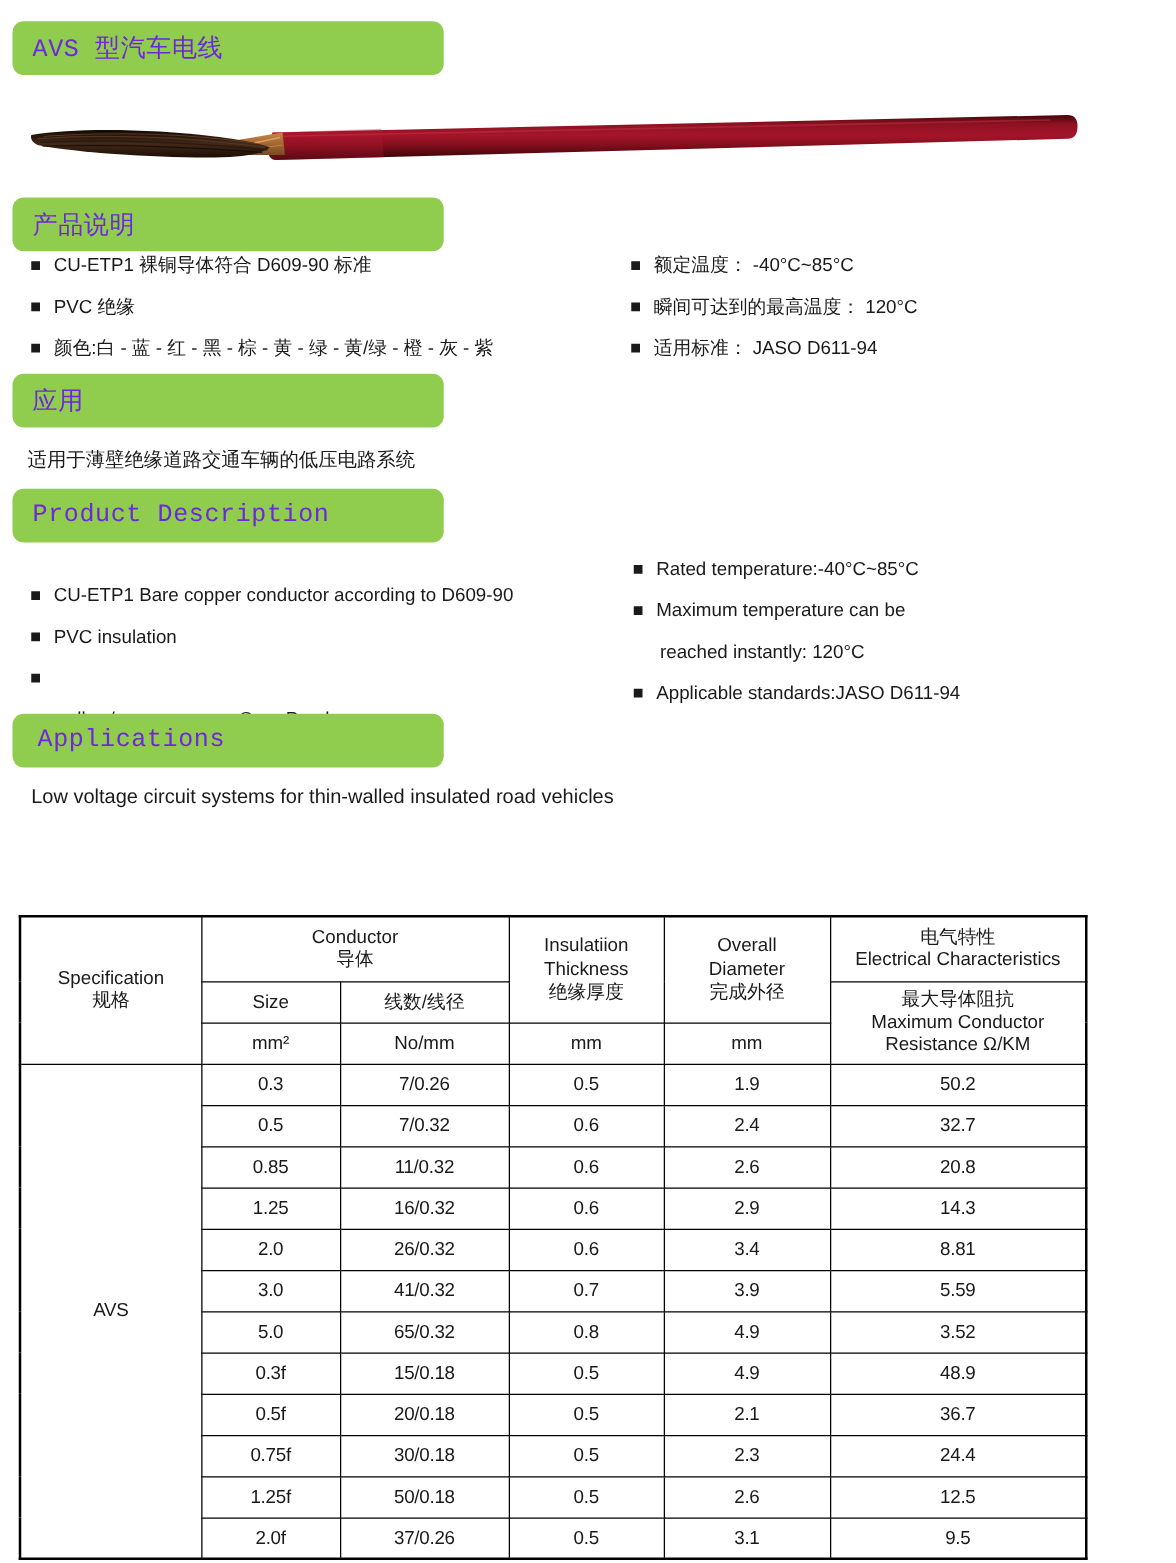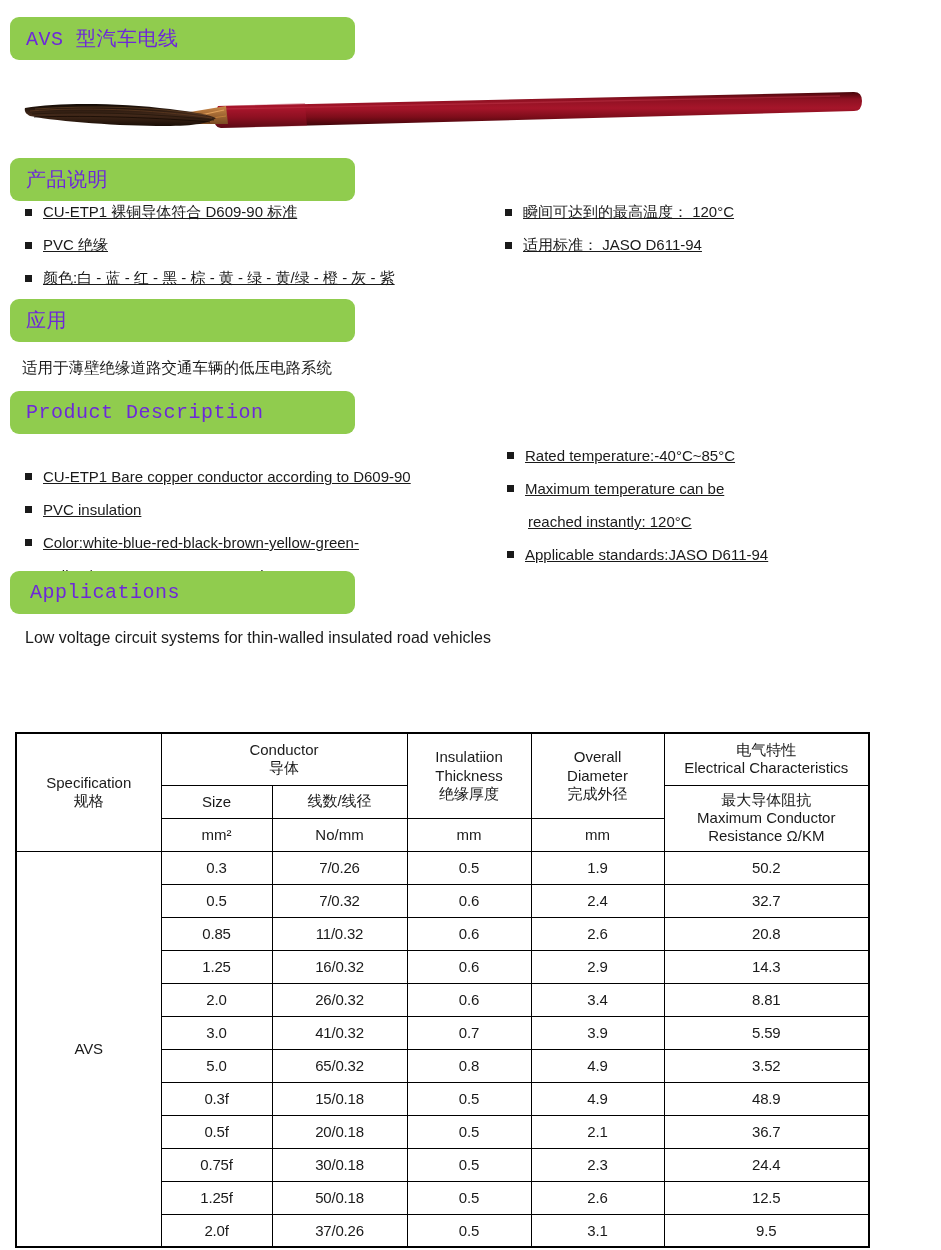--- a/index.html
+++ b/index.html
@@ -16,7 +16,7 @@
     font-size:20px;letter-spacing:0.5px;color:#6d28d9;
   }
   
-  .bullets{position:absolute;display:flex;flex-direction:column;text-decoration:underline;}
+  .bullets{position:absolute;display:flex;flex-direction:column;}
   .b-row{display:flex;align-items:center;height:33px;}
   .sq{width:7px;height:7px;background:#1a1a1a;margin-right:11px;flex:0 0 auto;}
   .b-text{font-size:15px;white-space:nowrap;}

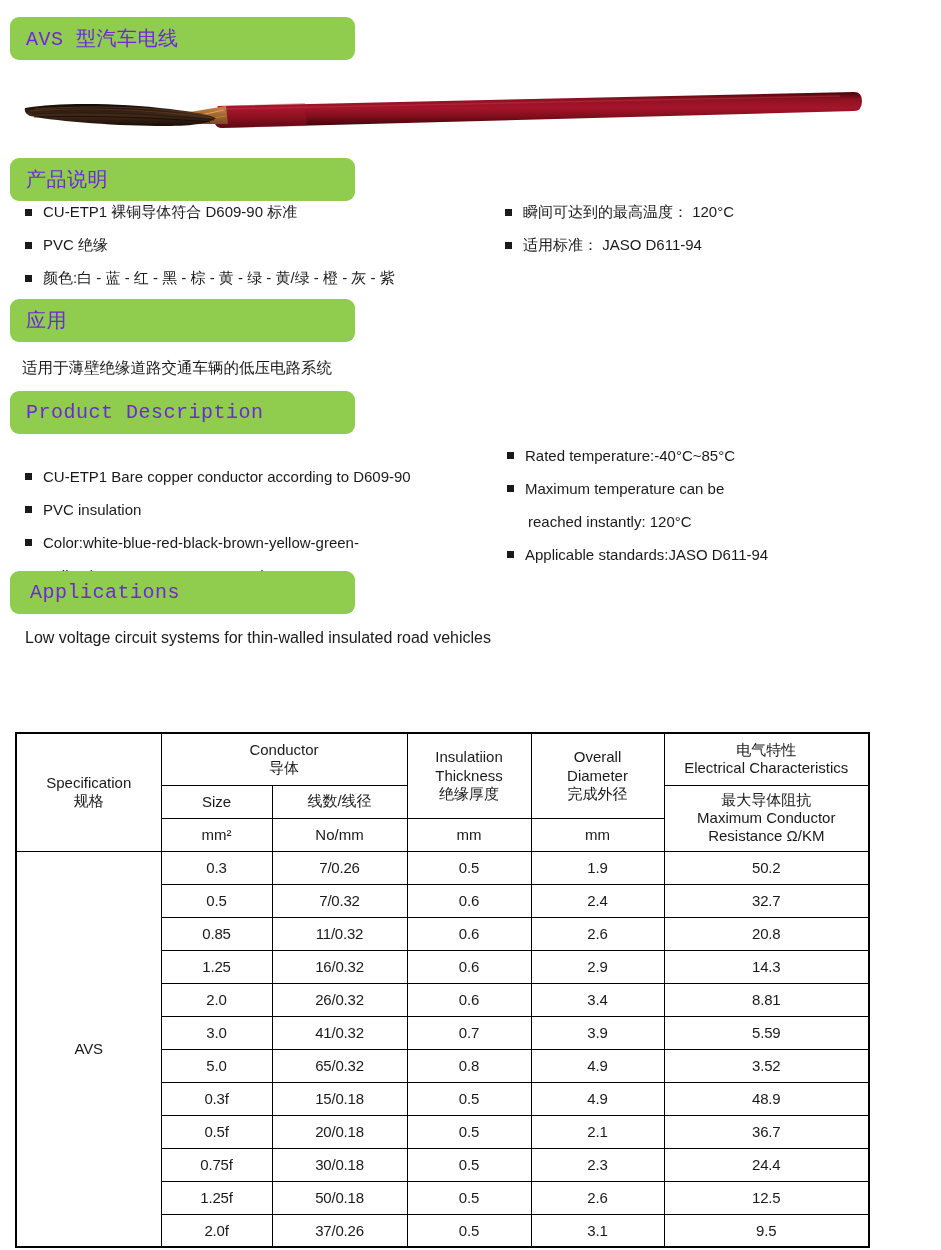--- a/index.html
+++ b/index.html
@@ -101,6 +101,10 @@
     </div>
   </div>
   <div class="bullets" style="left:505px;top:196px;">
+    <div class="b-row">
+      <span class="sq"></span>
+      <span class="b-text">额定温度： -40°C~85°C</span>
+    </div>
     <div class="b-row">
       <span class="sq"></span>
       <span class="b-text">瞬间可达到的最高温度： 120°C</span>

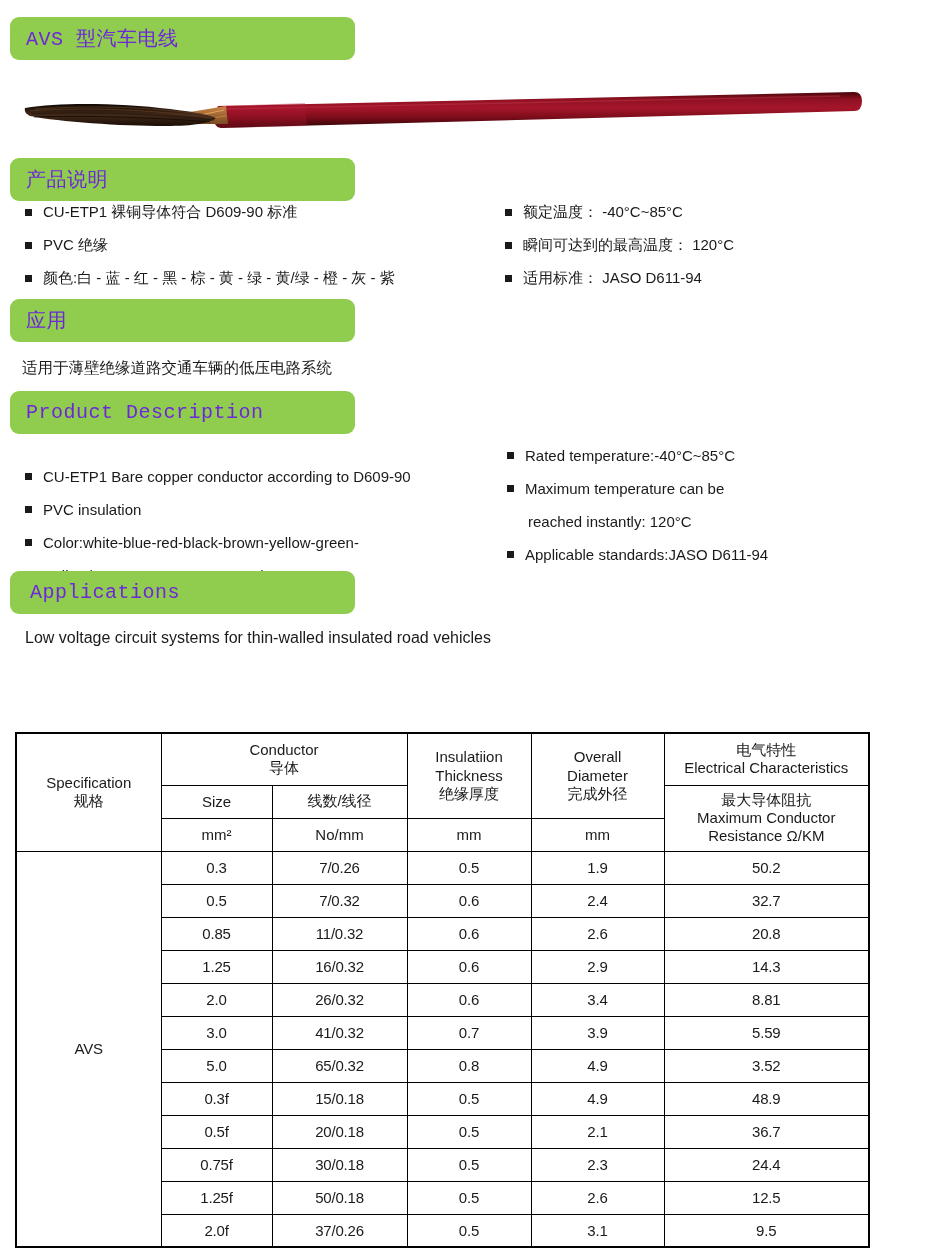--- a/index.html
+++ b/index.html
@@ -134,7 +134,6 @@
     </div>
     <div class="b-row">
       <span class="sq"></span>
-      <span class="b-text">Color:white-blue-red-black-brown-yellow-green-</span>
     </div>
     <div class="b-row cont">
       <span class="b-text">yellow/green-orange -Grey-Purple</span>

